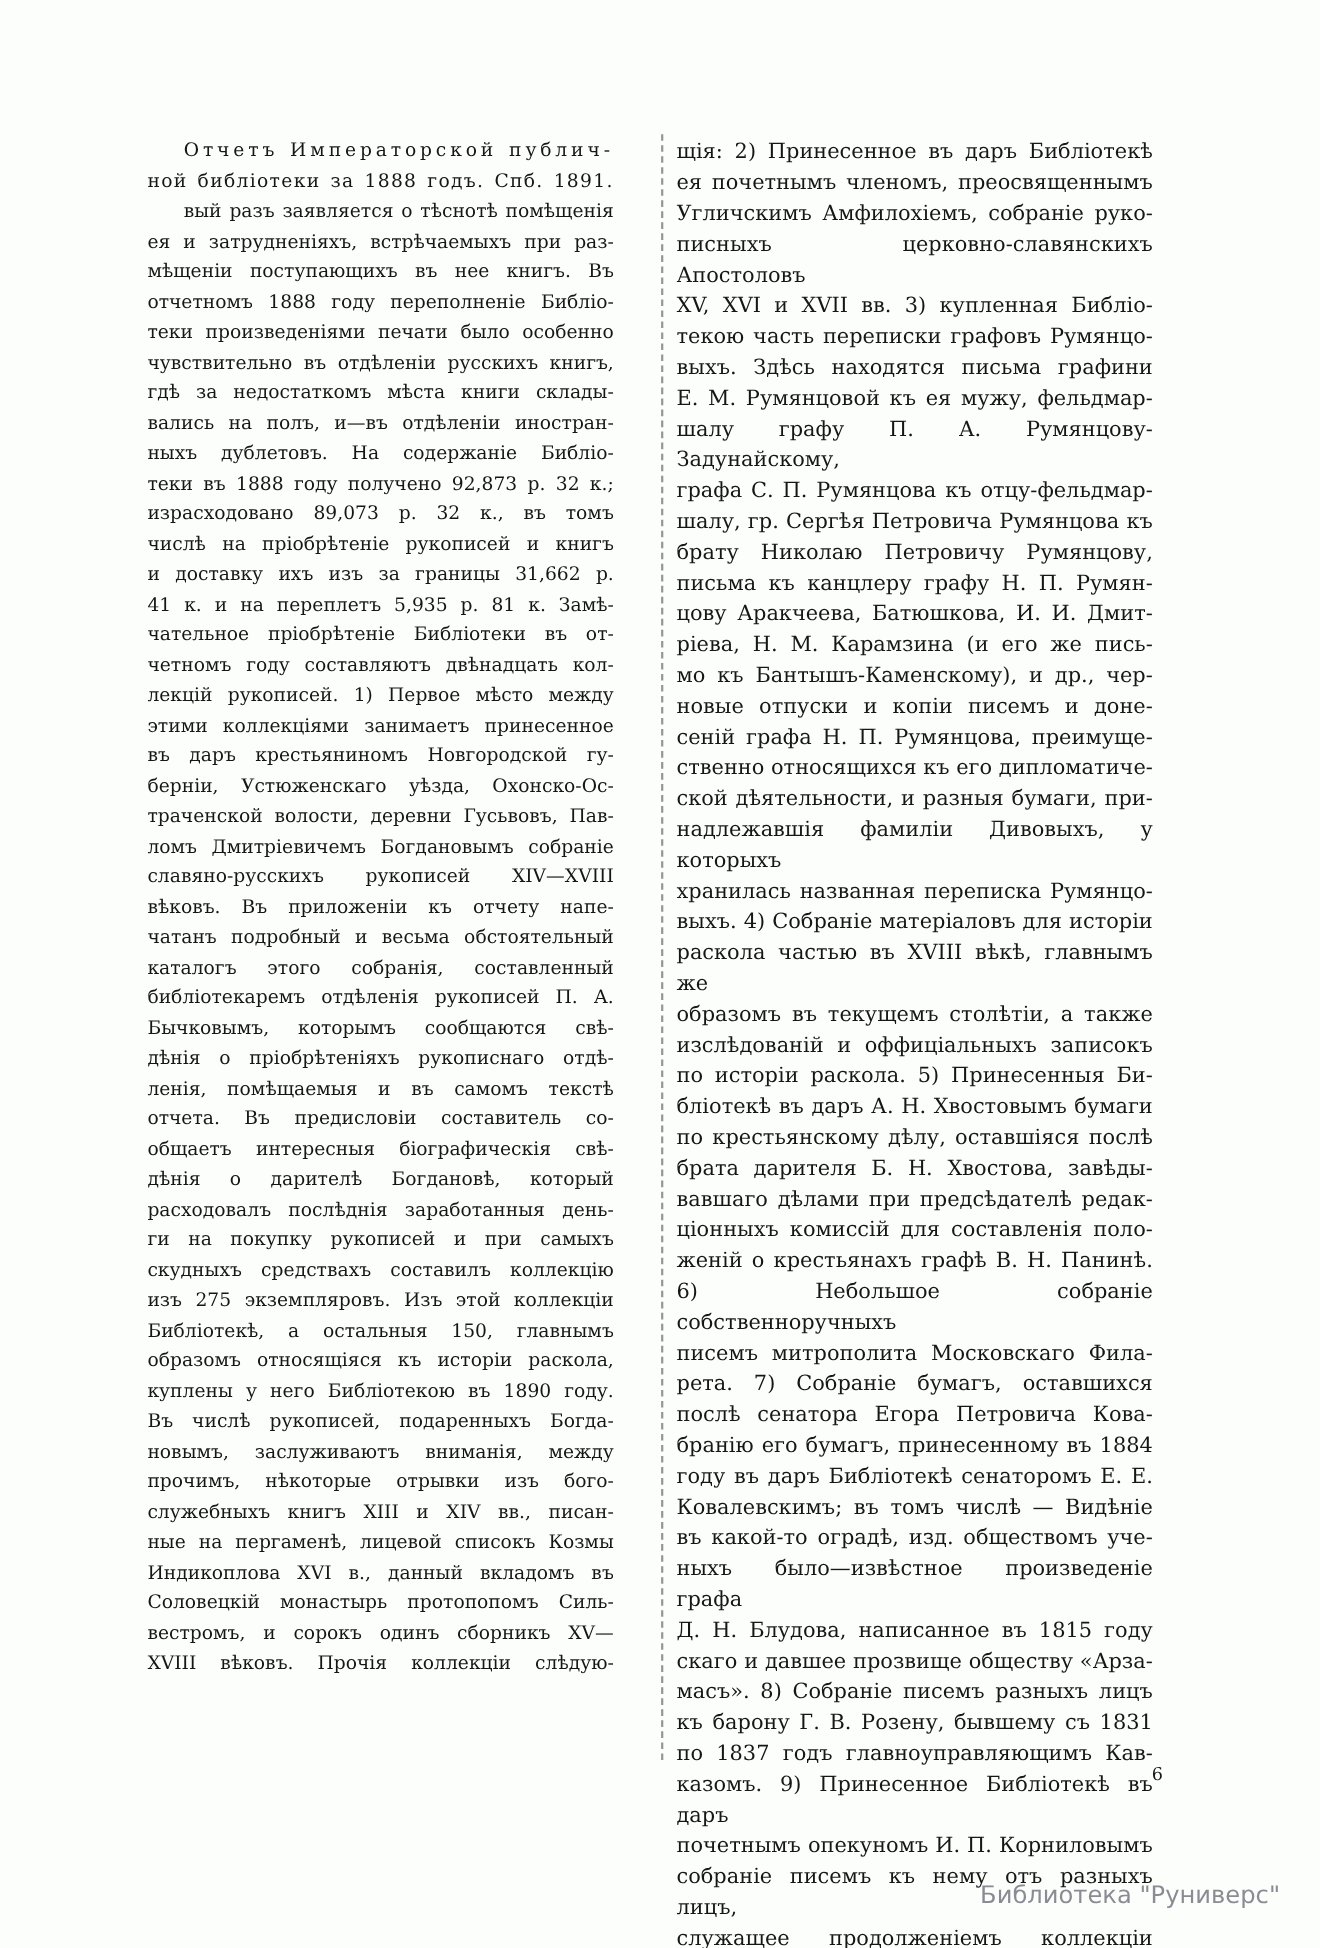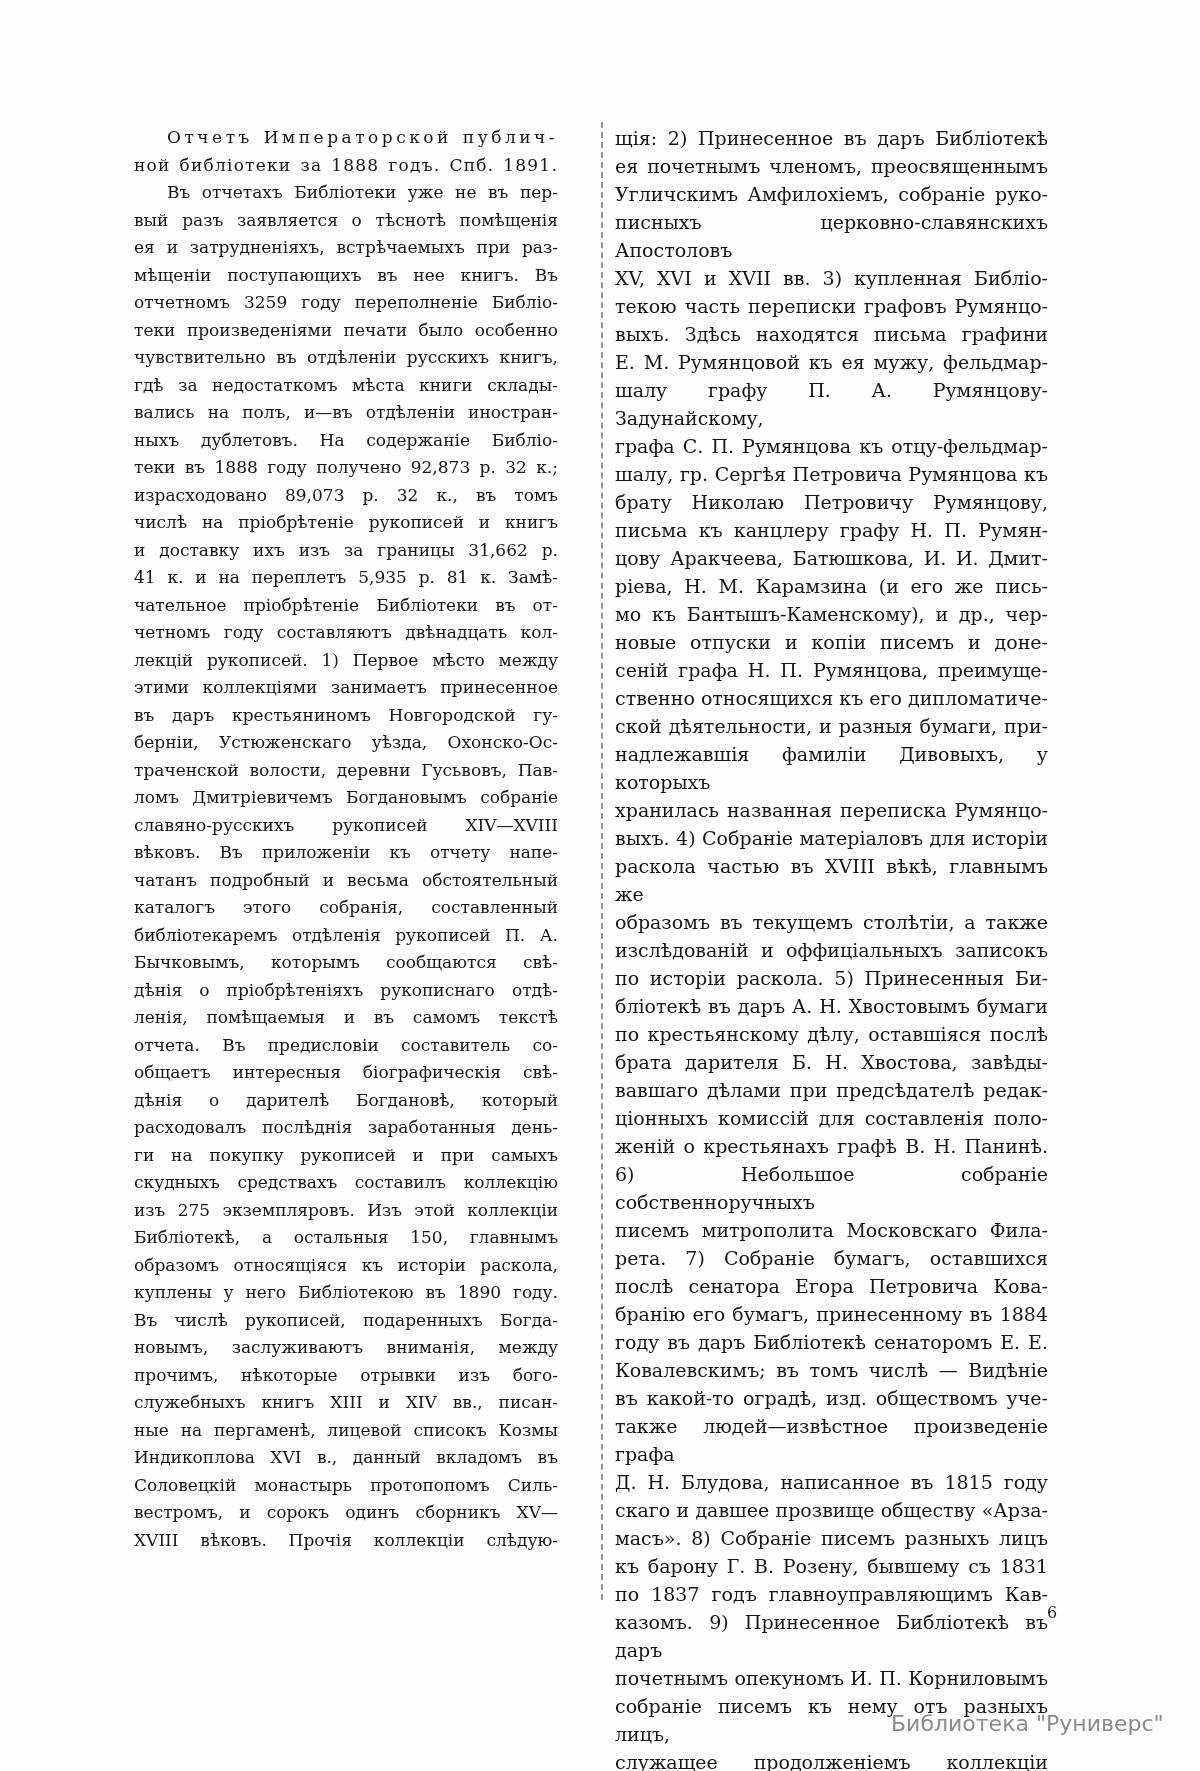--- a/index.html
+++ b/index.html
@@ -69,7 +69,6 @@
         <div class="line">ной библіотеки за 1888 годъ. Спб. 1891.</div>
       </div>
     <div class="body-block indent-first">
-        <div class="line">Въ отчетахъ Библіотеки уже не въ пер-</div>
         <div class="line">вый разъ заявляется о тѣснотѣ помѣщенія</div>
         <div class="line">ея и затрудненіяхъ, встрѣчаемыхъ при раз-</div>
         <div class="line">мѣщеніи поступающихъ въ нее книгъ. Въ</div>

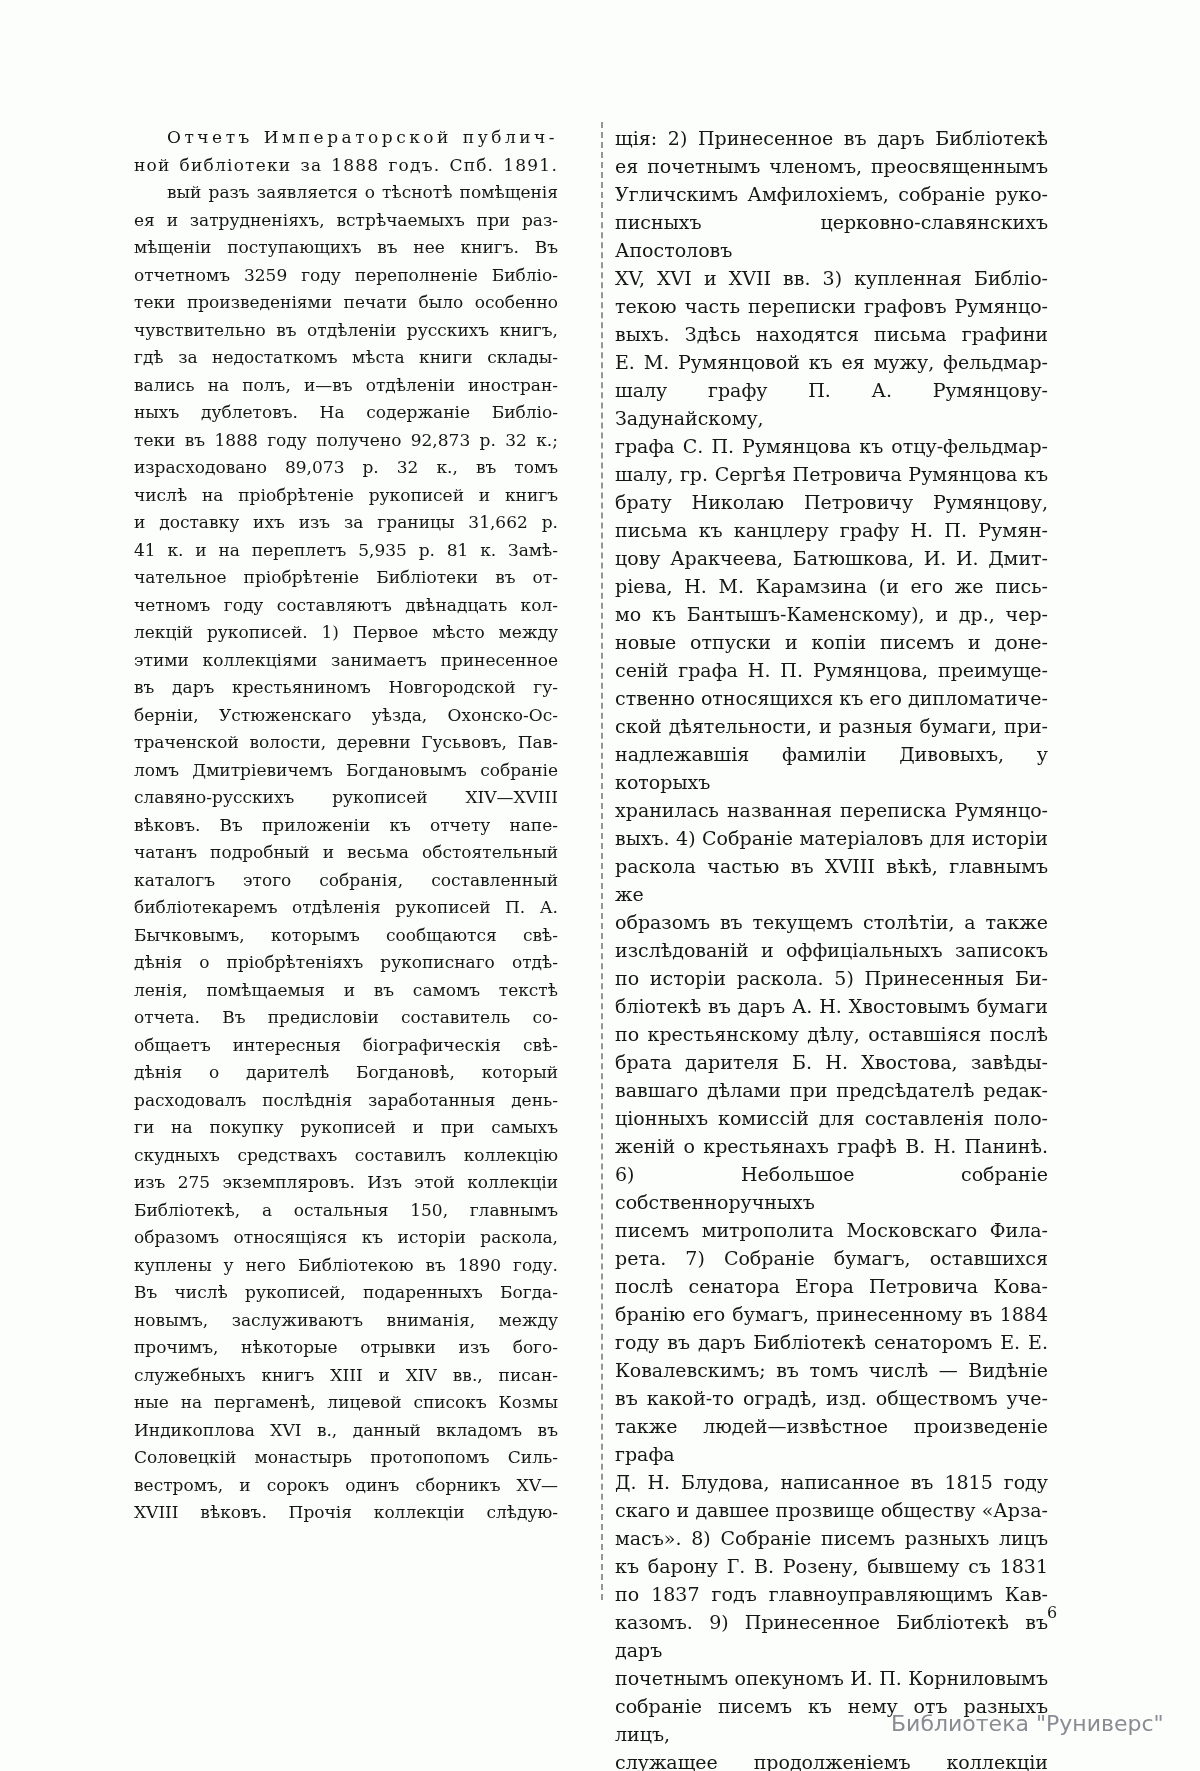--- a/index.html
+++ b/index.html
@@ -72,7 +72,7 @@
         <div class="line">вый разъ заявляется о тѣснотѣ помѣщенія</div>
         <div class="line">ея и затрудненіяхъ, встрѣчаемыхъ при раз-</div>
         <div class="line">мѣщеніи поступающихъ въ нее книгъ. Въ</div>
-        <div class="line">отчетномъ 3259 году переполненіе Библіо-</div>
+        <div class="line">отчетномъ 1888 году переполненіе Библіо-</div>
         <div class="line">теки произведеніями печати было особенно</div>
         <div class="line">чувствительно въ отдѣленіи русскихъ книгъ,</div>
         <div class="line">гдѣ за недостаткомъ мѣста книги склады-</div>

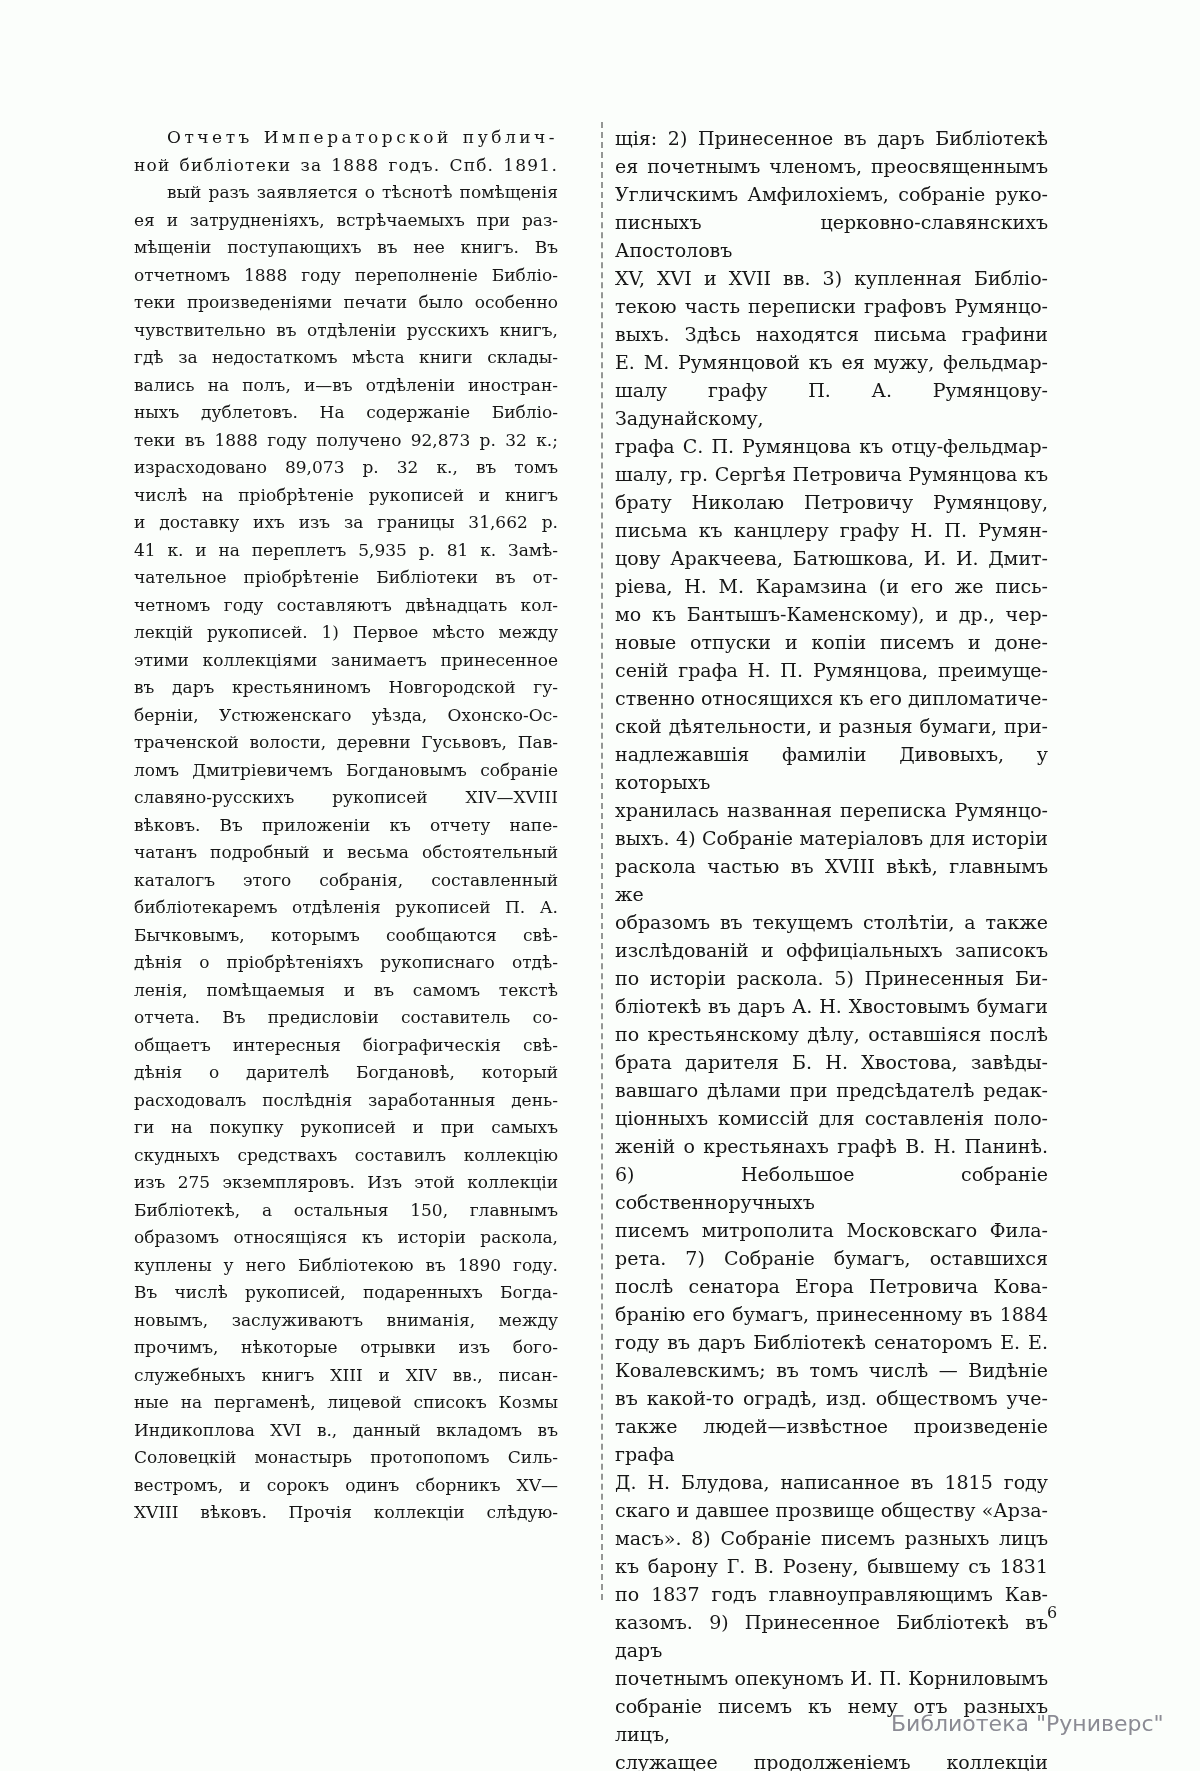--- a/index.html
+++ b/index.html
@@ -166,7 +166,7 @@
         <div class="line">году въ даръ Библіотекѣ сенаторомъ Е. Е.</div>
         <div class="line">Ковалевскимъ; въ томъ числѣ — Видѣніе</div>
         <div class="line">въ какой-то оградѣ, изд. обществомъ уче-</div>
-        <div class="line">также людей—извѣстное произведеніе графа</div>
+        <div class="line">ныхъ было—извѣстное произведеніе графа</div>
         <div class="line">Д. Н. Блудова, написанное въ 1815 году</div>
         <div class="line">скаго и давшее прозвище обществу «Арза-</div>
         <div class="line">масъ». 8) Собраніе писемъ разныхъ лицъ</div>

